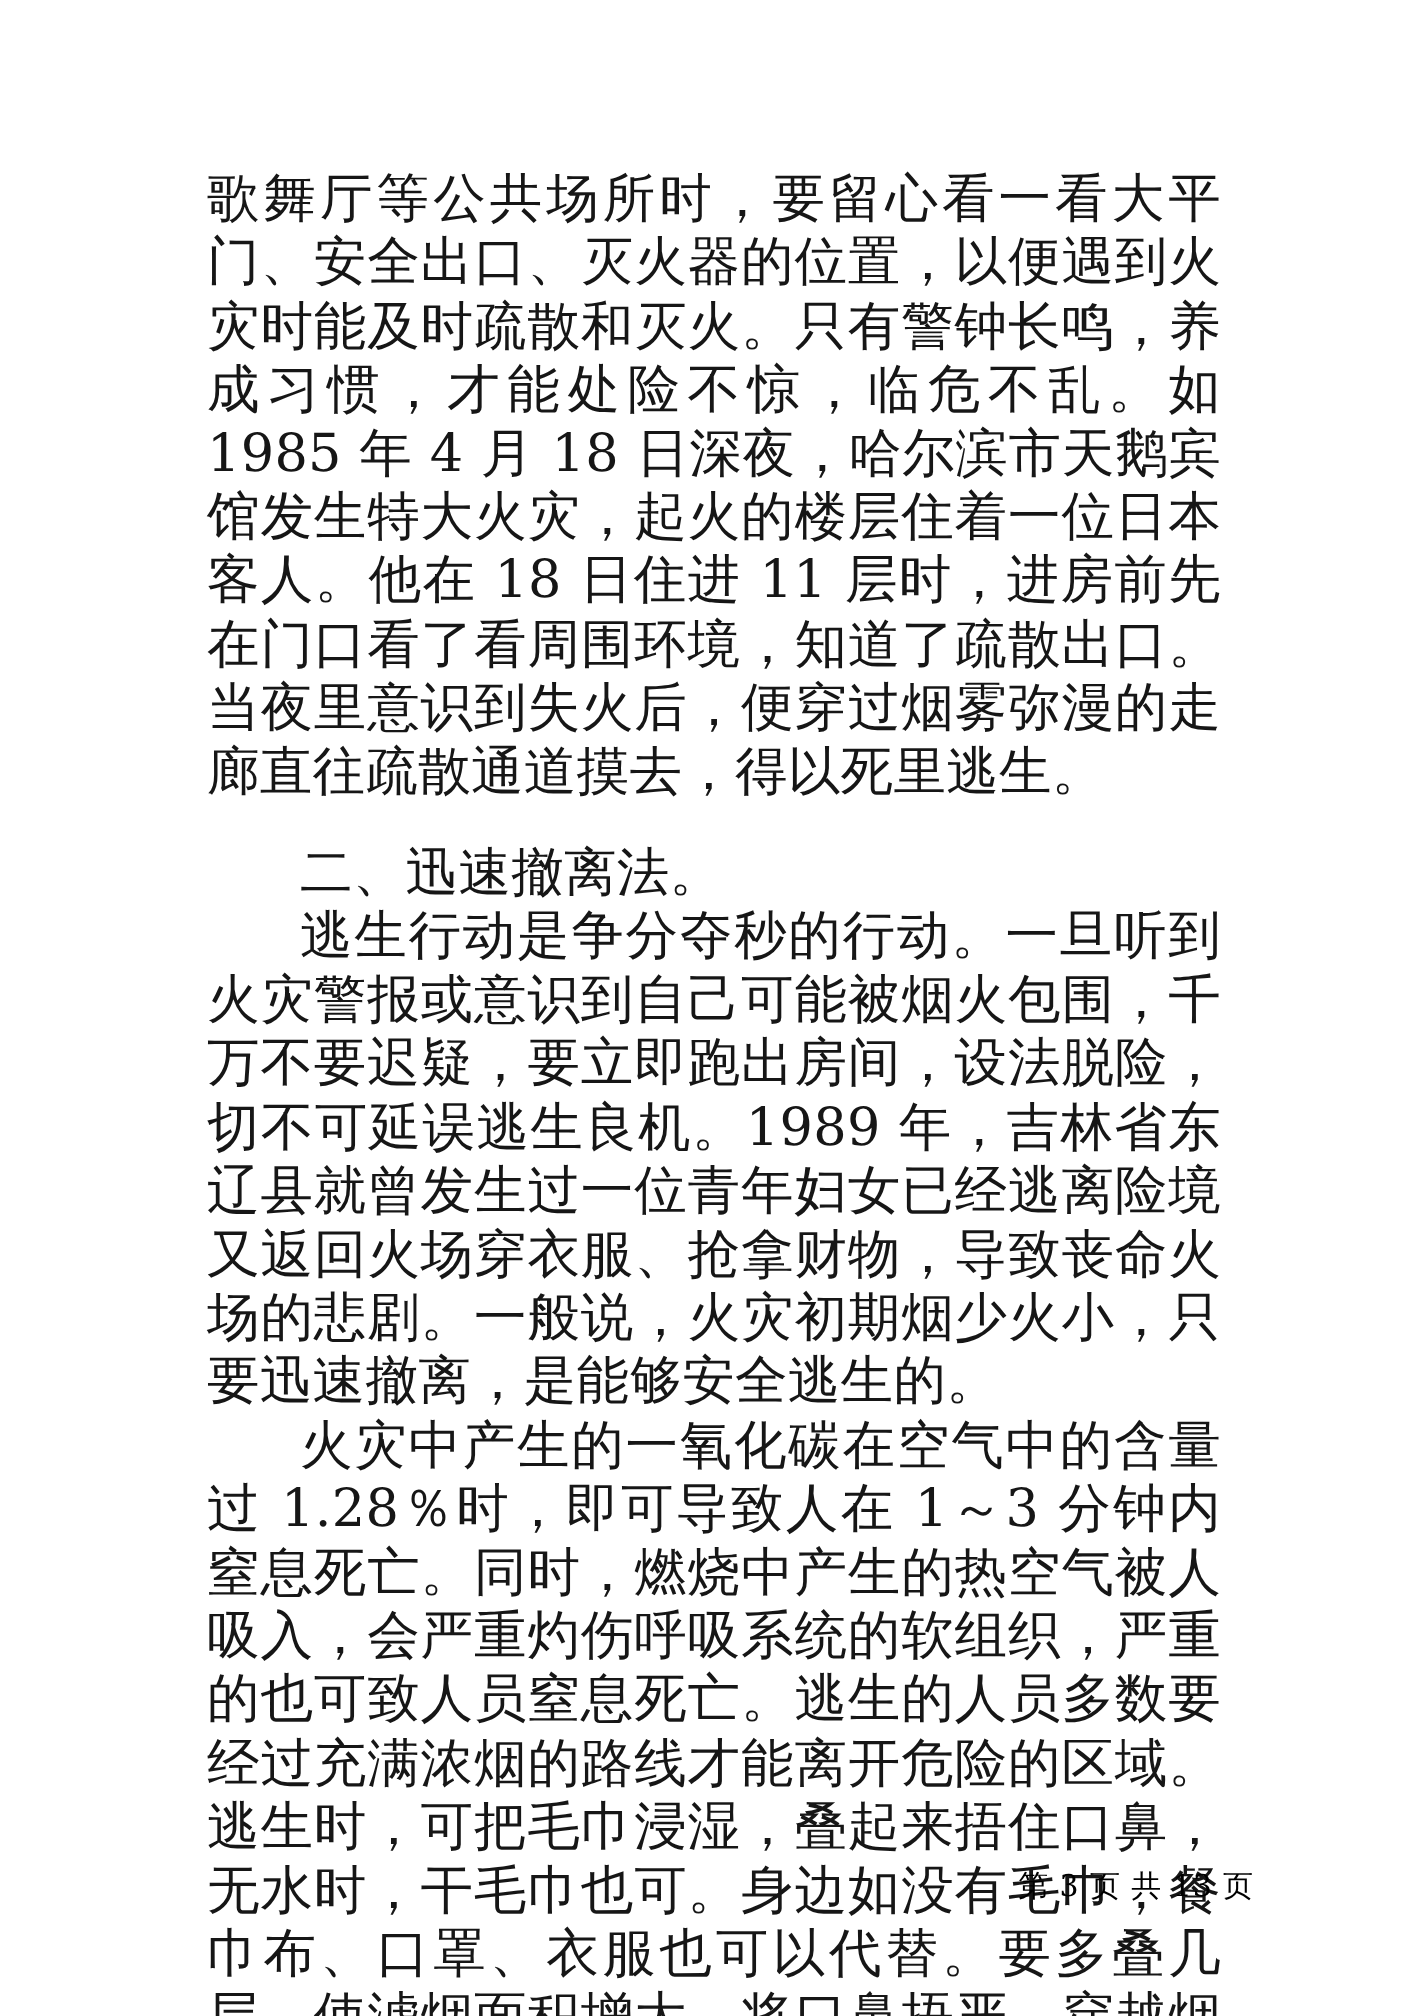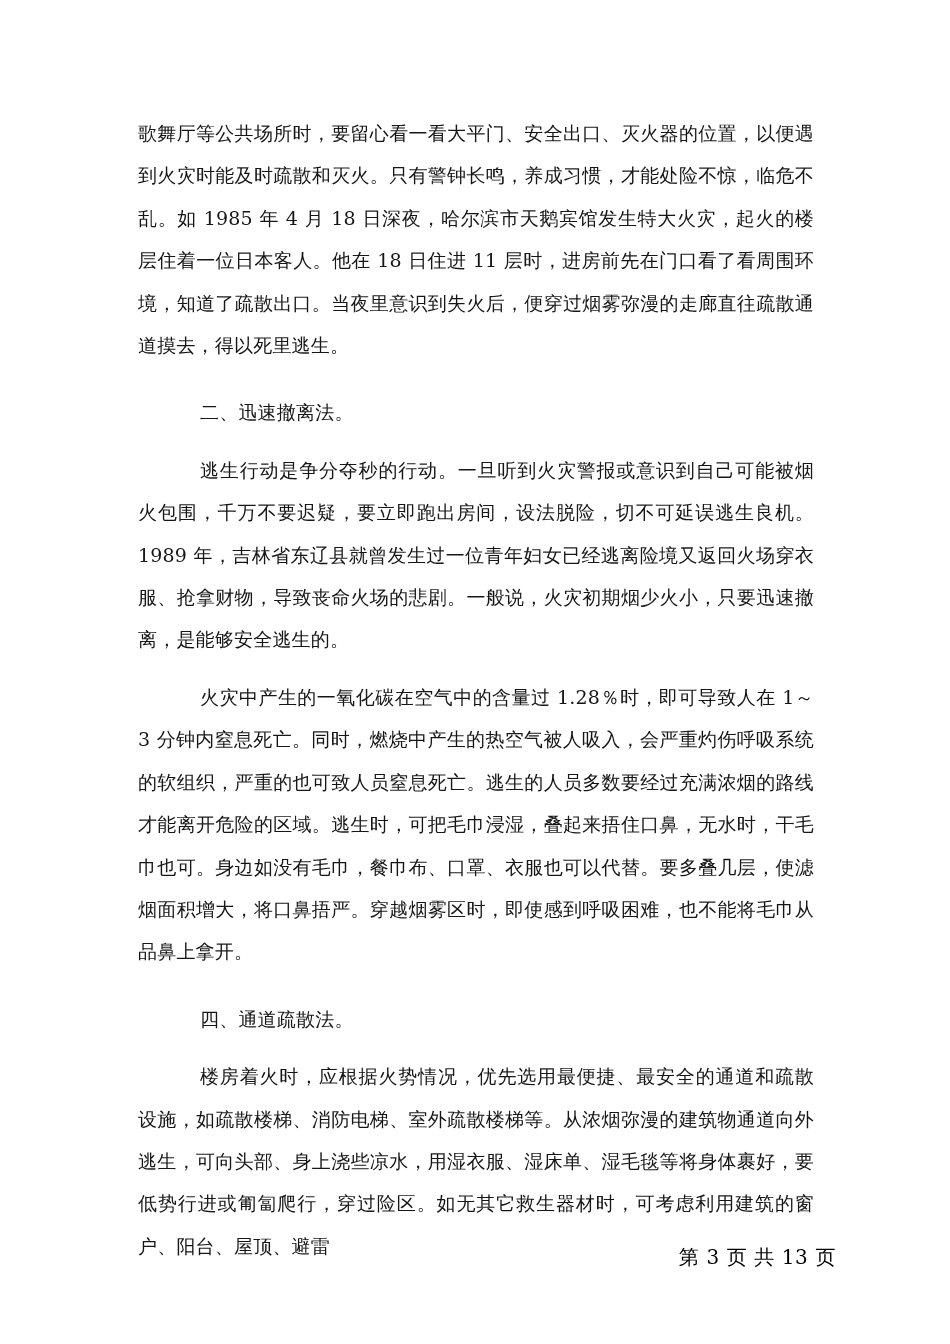--- a/index.html
+++ b/index.html
@@ -34,7 +34,7 @@
 
   .para {
     margin: 0;
-    font-size: 19px;
+    font-size: 35px;
     line-height: 42.4px;
     text-align: justify;
     text-justify: inter-character;

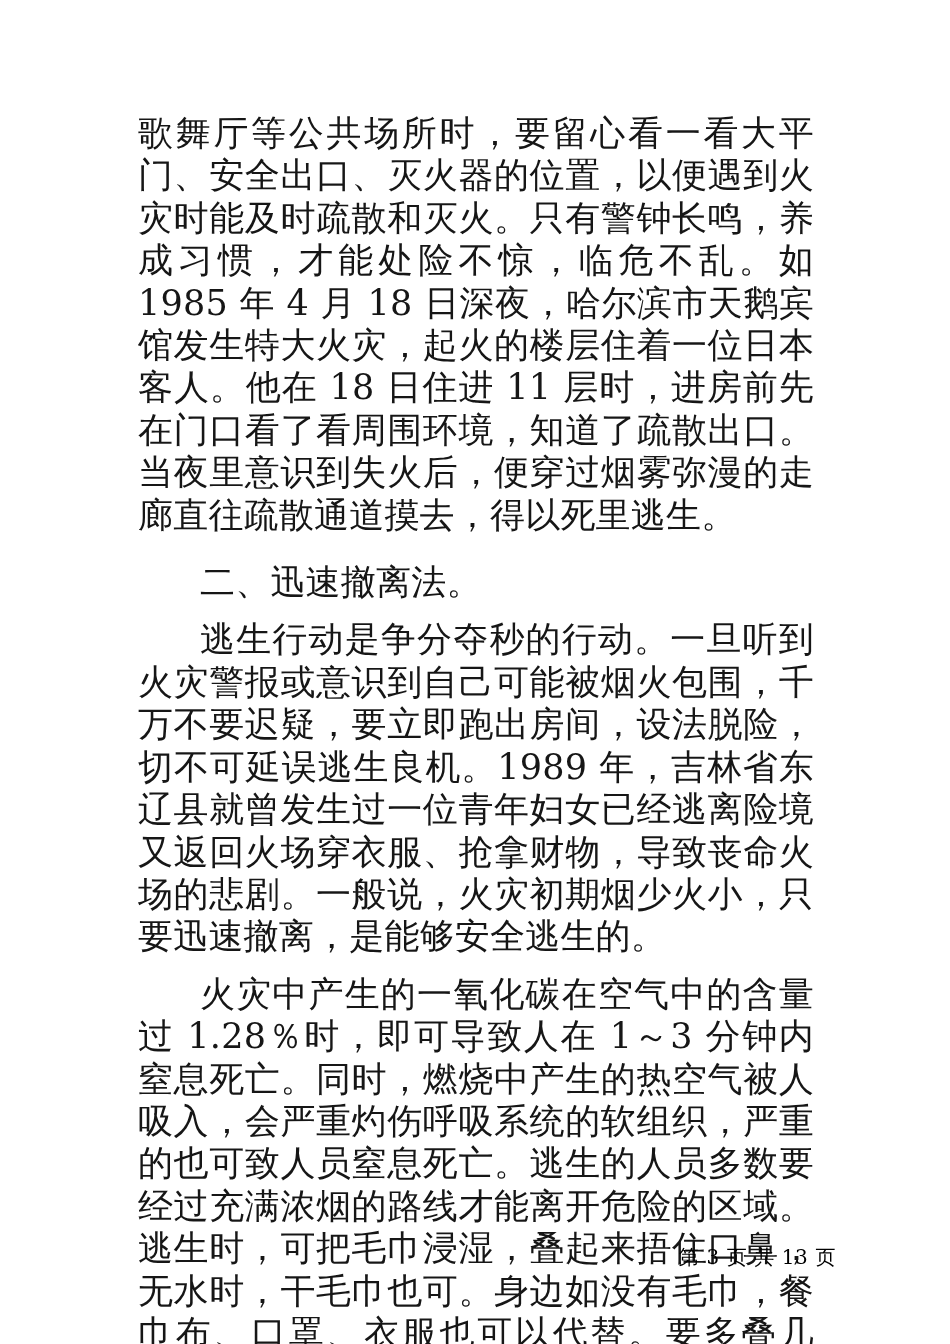--- a/index.html
+++ b/index.html
@@ -47,7 +47,6 @@
 
   .para.indent {
     text-indent: 62px;
-    margin-top: 15px;
   }
 
   .para.heading {

